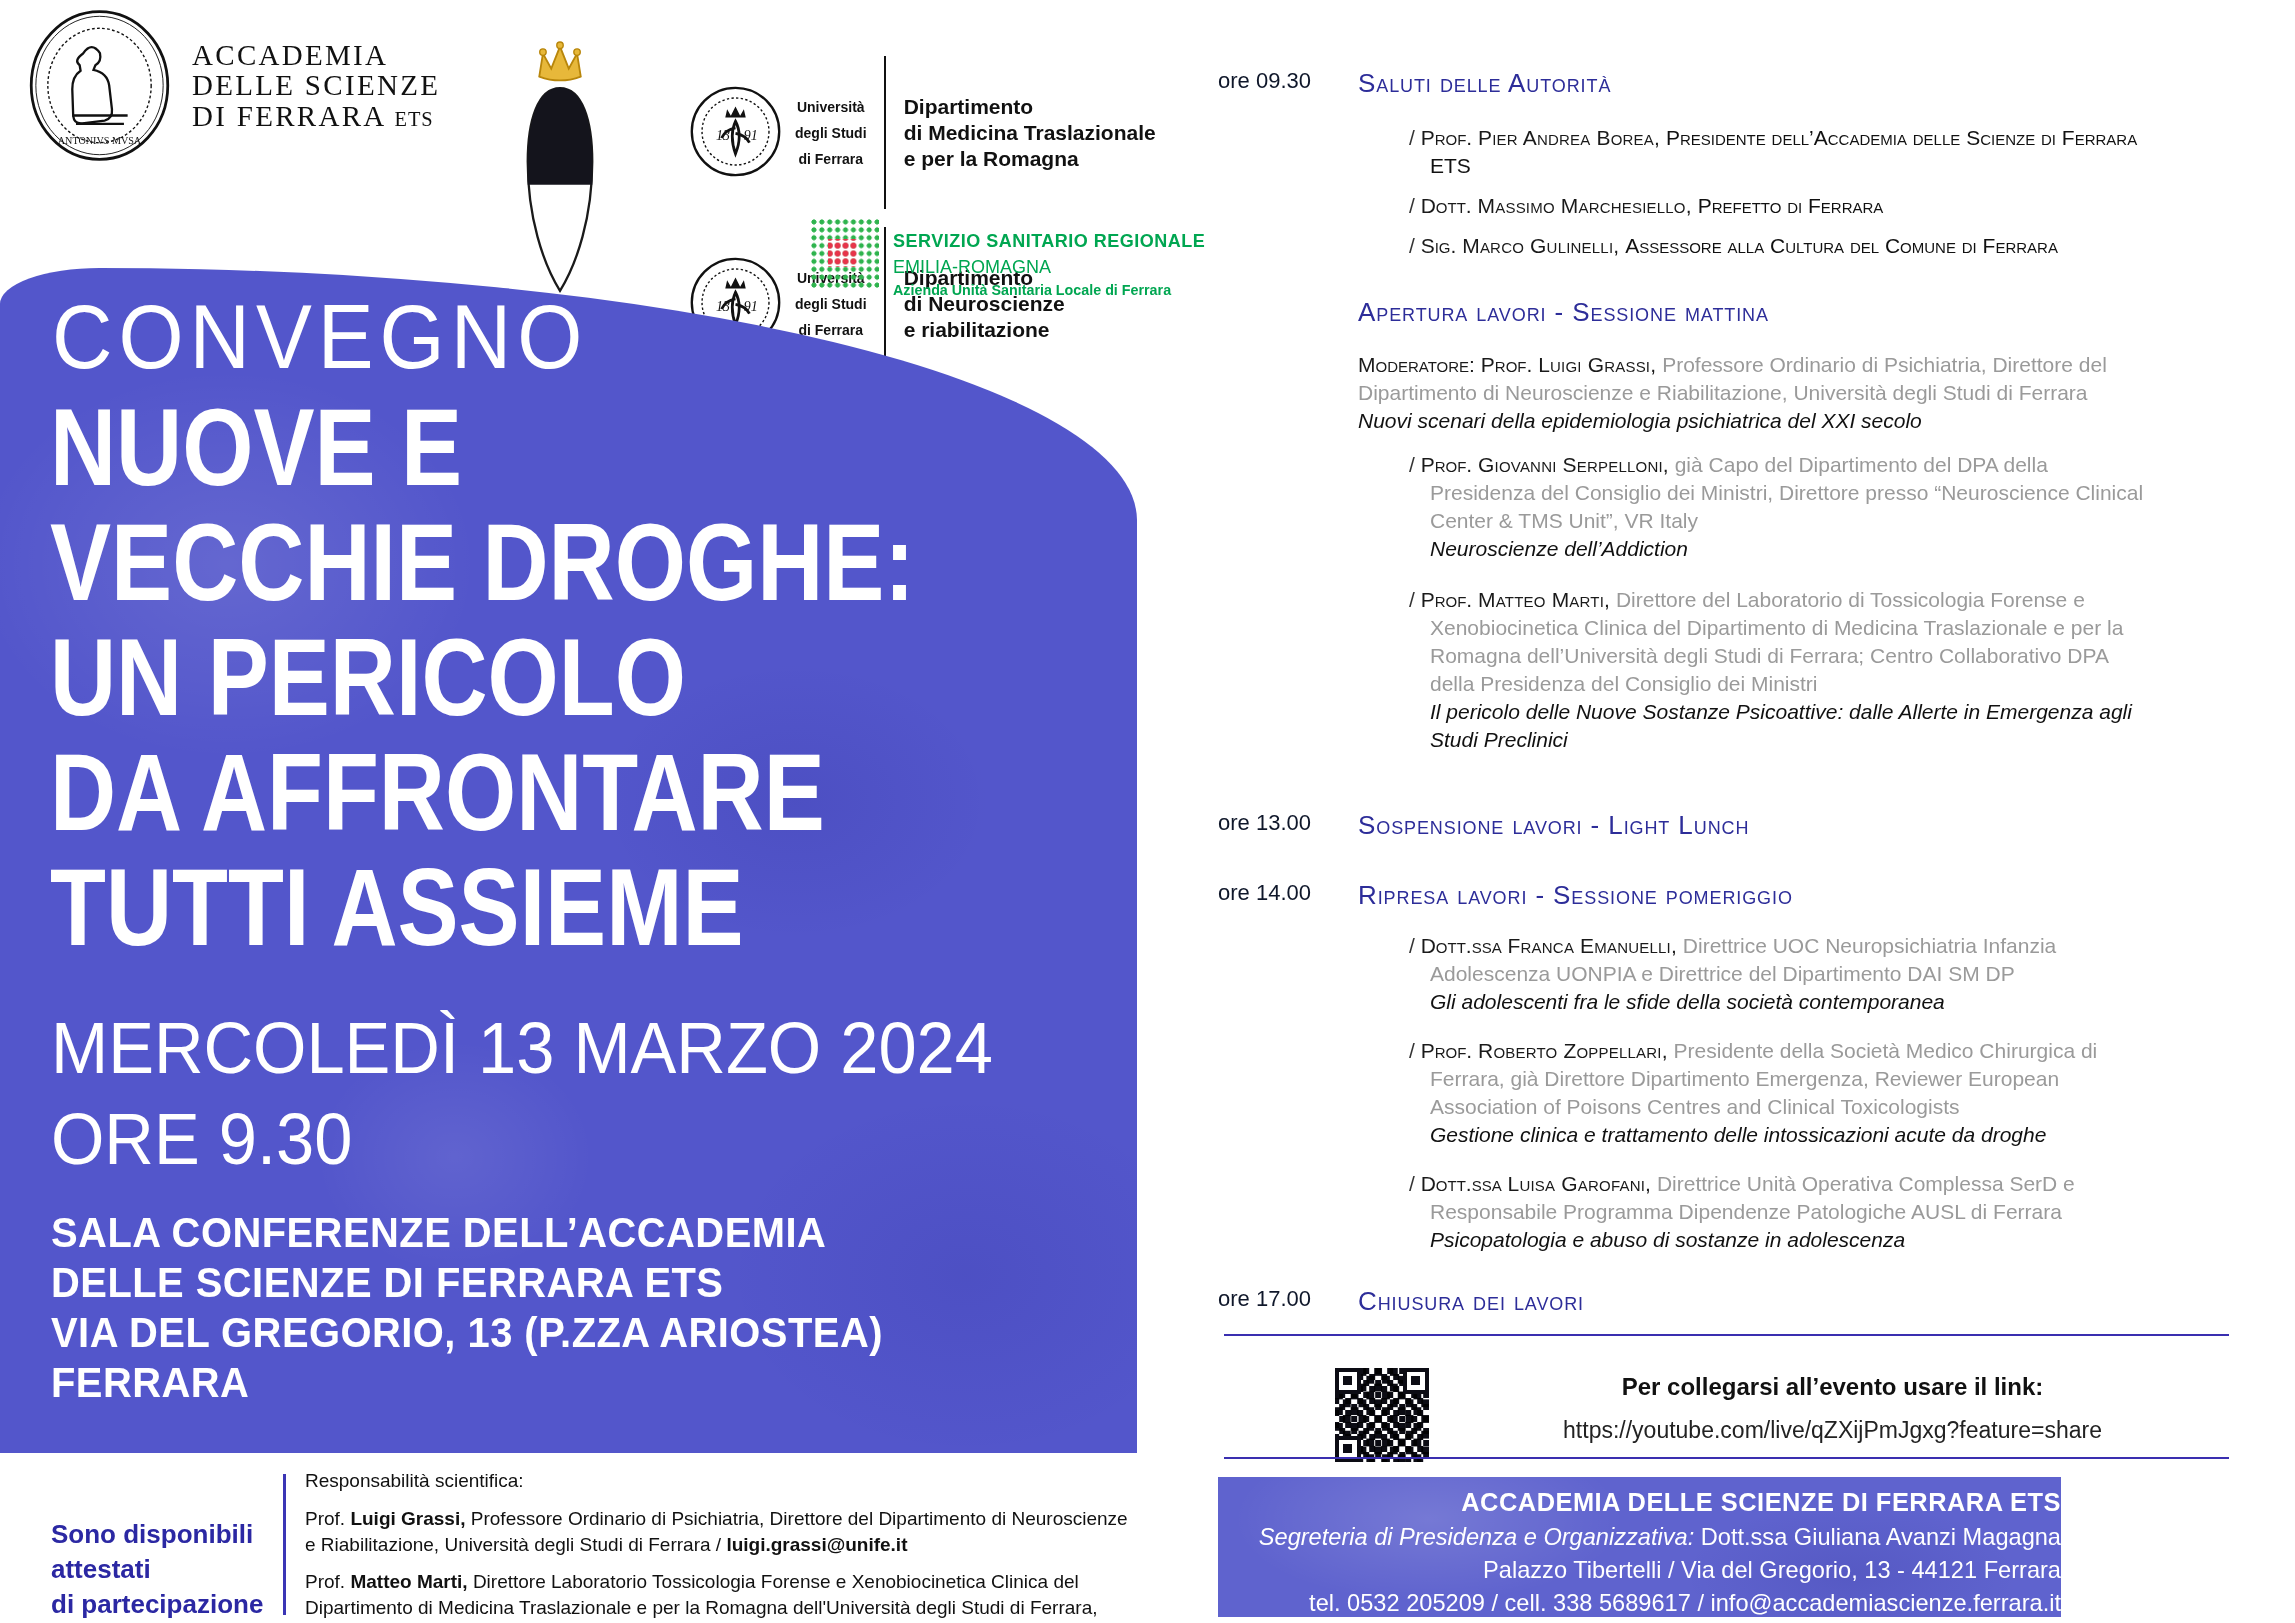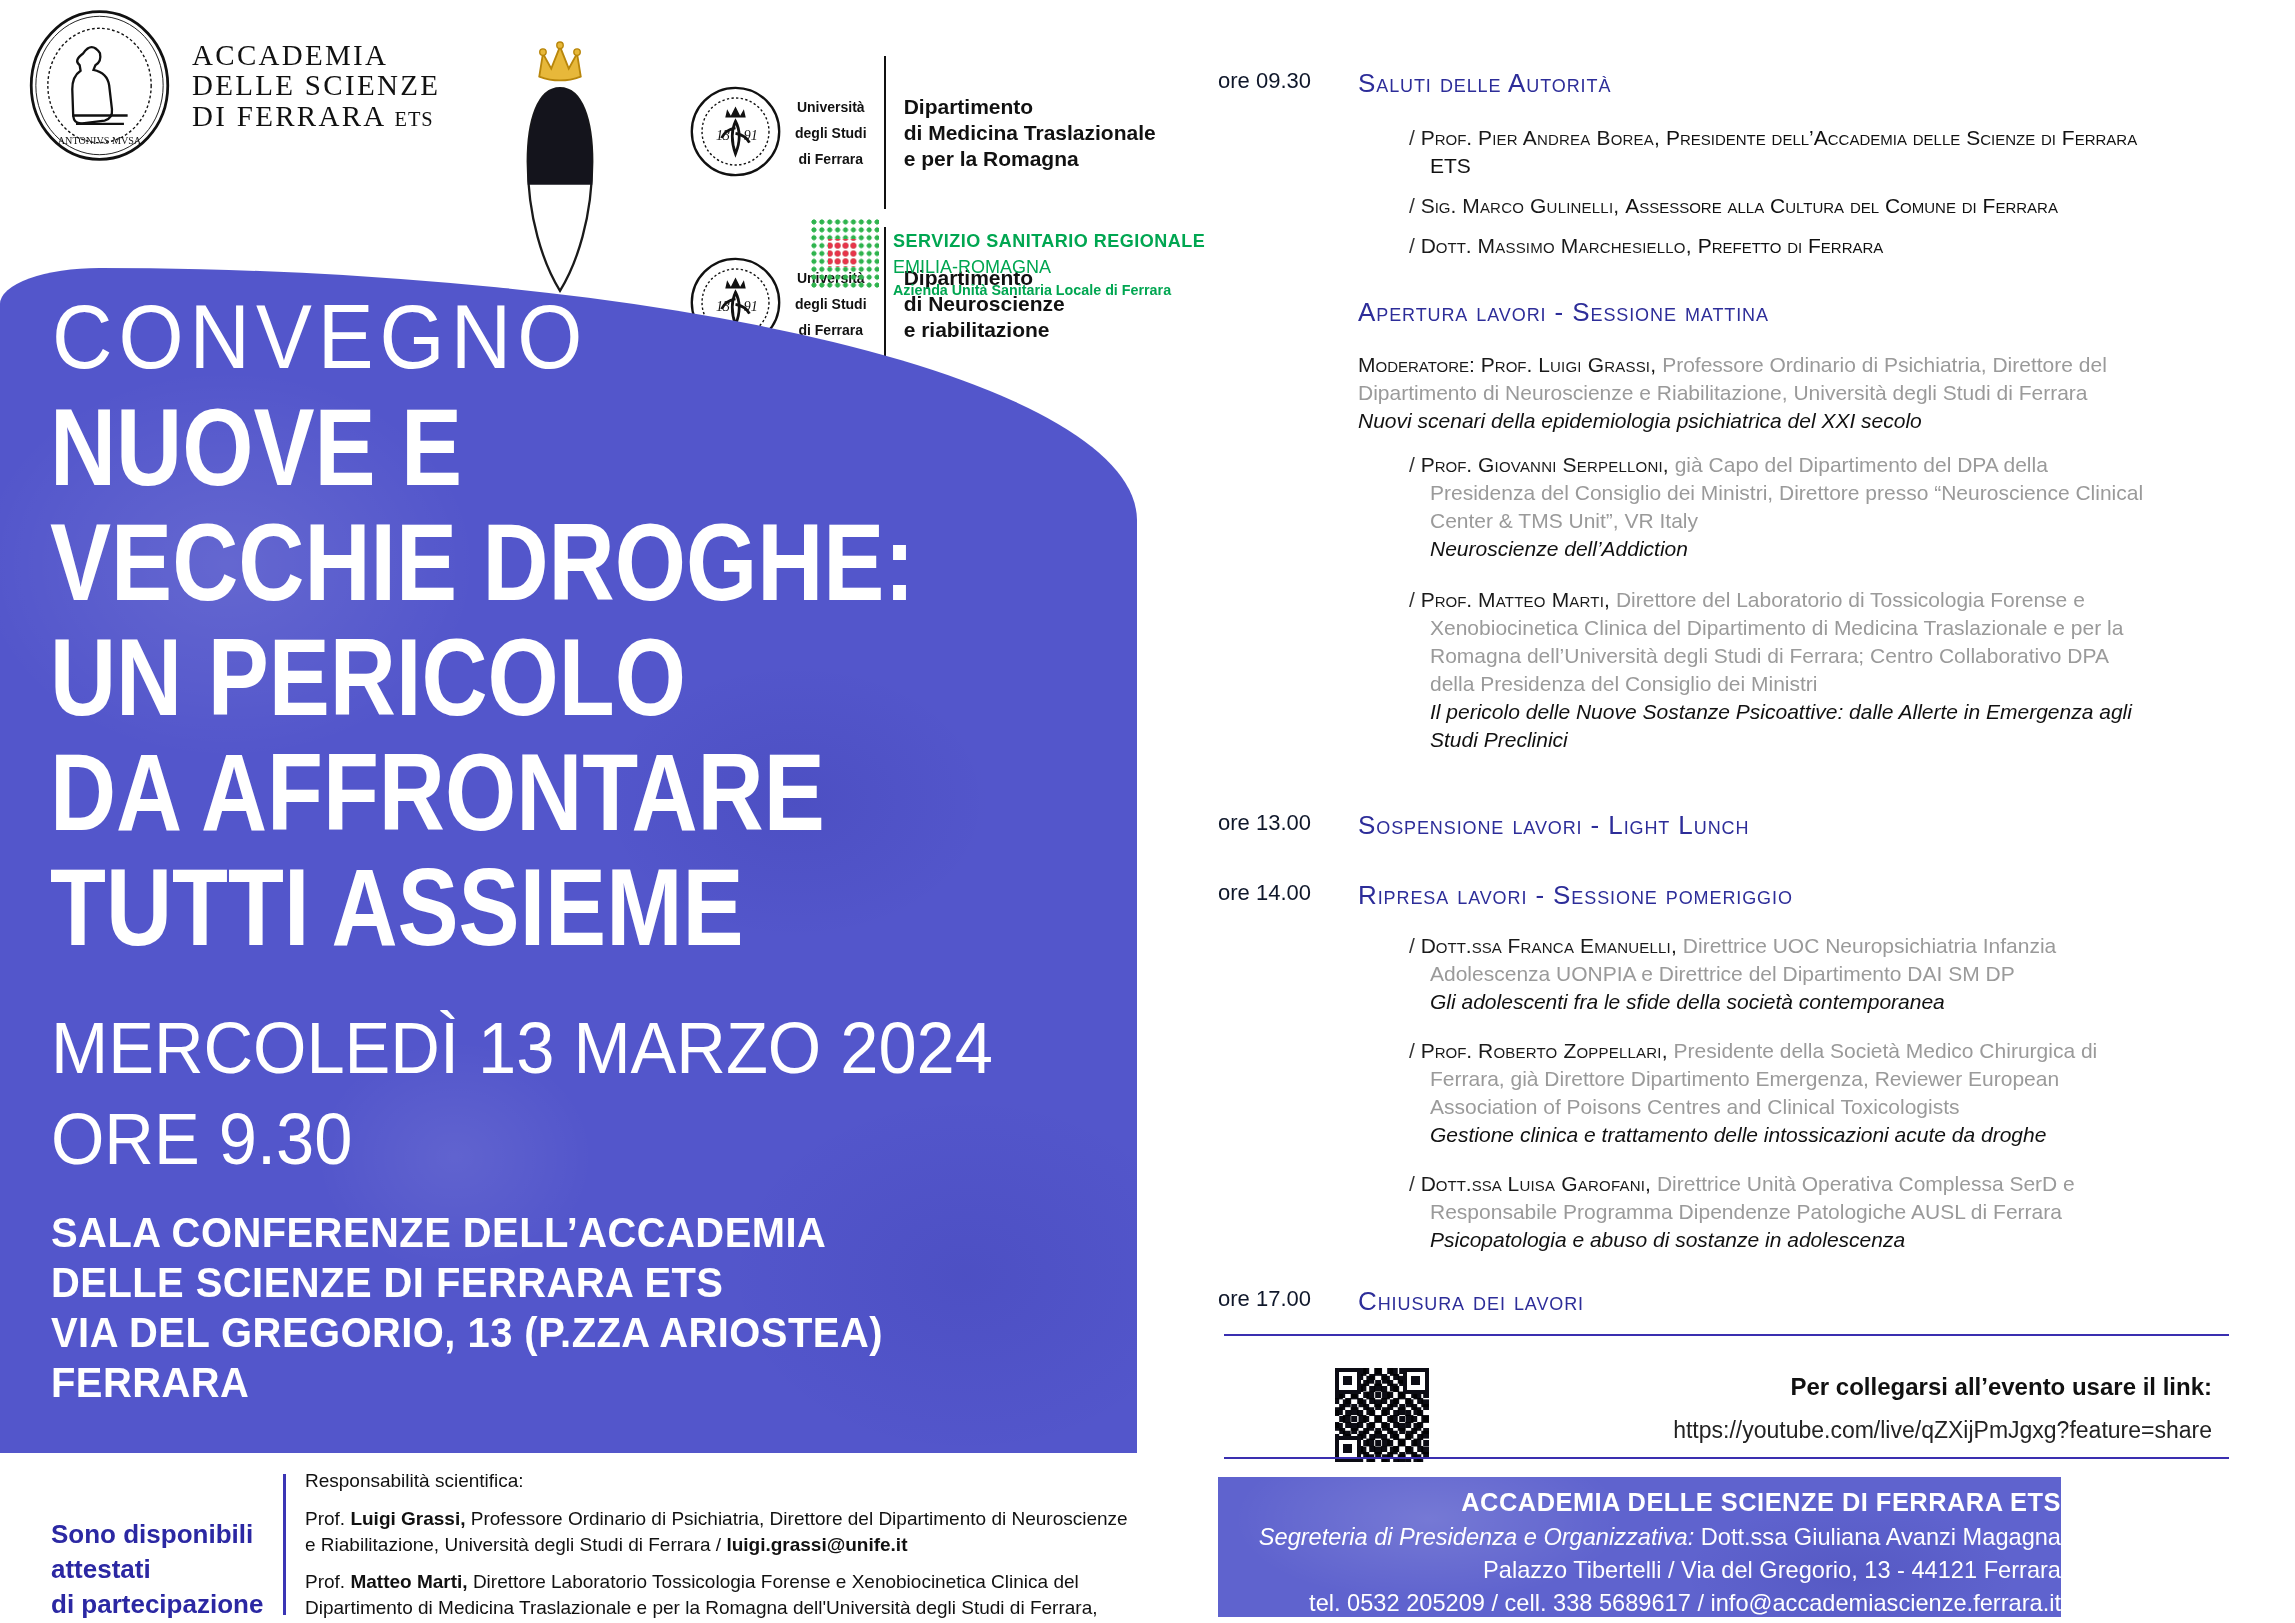--- a/index.html
+++ b/index.html
@@ -271,16 +271,16 @@
         <p class="speaker mt26">
             <span class="line">
           <span class="slash">/</span>
+          <span class="prefix">Dott.</span>
+          <span class="name">Massimo Marchesiello,</span>
+          <span class="role-sc">Prefetto di Ferrara</span></span>
+        </p>
+        <p class="speaker mt26">
+            <span class="line">
+          <span class="slash">/</span>
           <span class="prefix">Sig.</span>
           <span class="name">Marco Gulinelli,</span>
           <span class="role-sc">Assessore alla Cultura del Comune di Ferrara</span></span>
-        </p>
-        <p class="speaker mt26">
-            <span class="line">
-          <span class="slash">/</span>
-          <span class="prefix">Dott.</span>
-          <span class="name">Massimo Marchesiello,</span>
-          <span class="role-sc">Prefetto di Ferrara</span></span>
         </p>
       </div>
     </div>

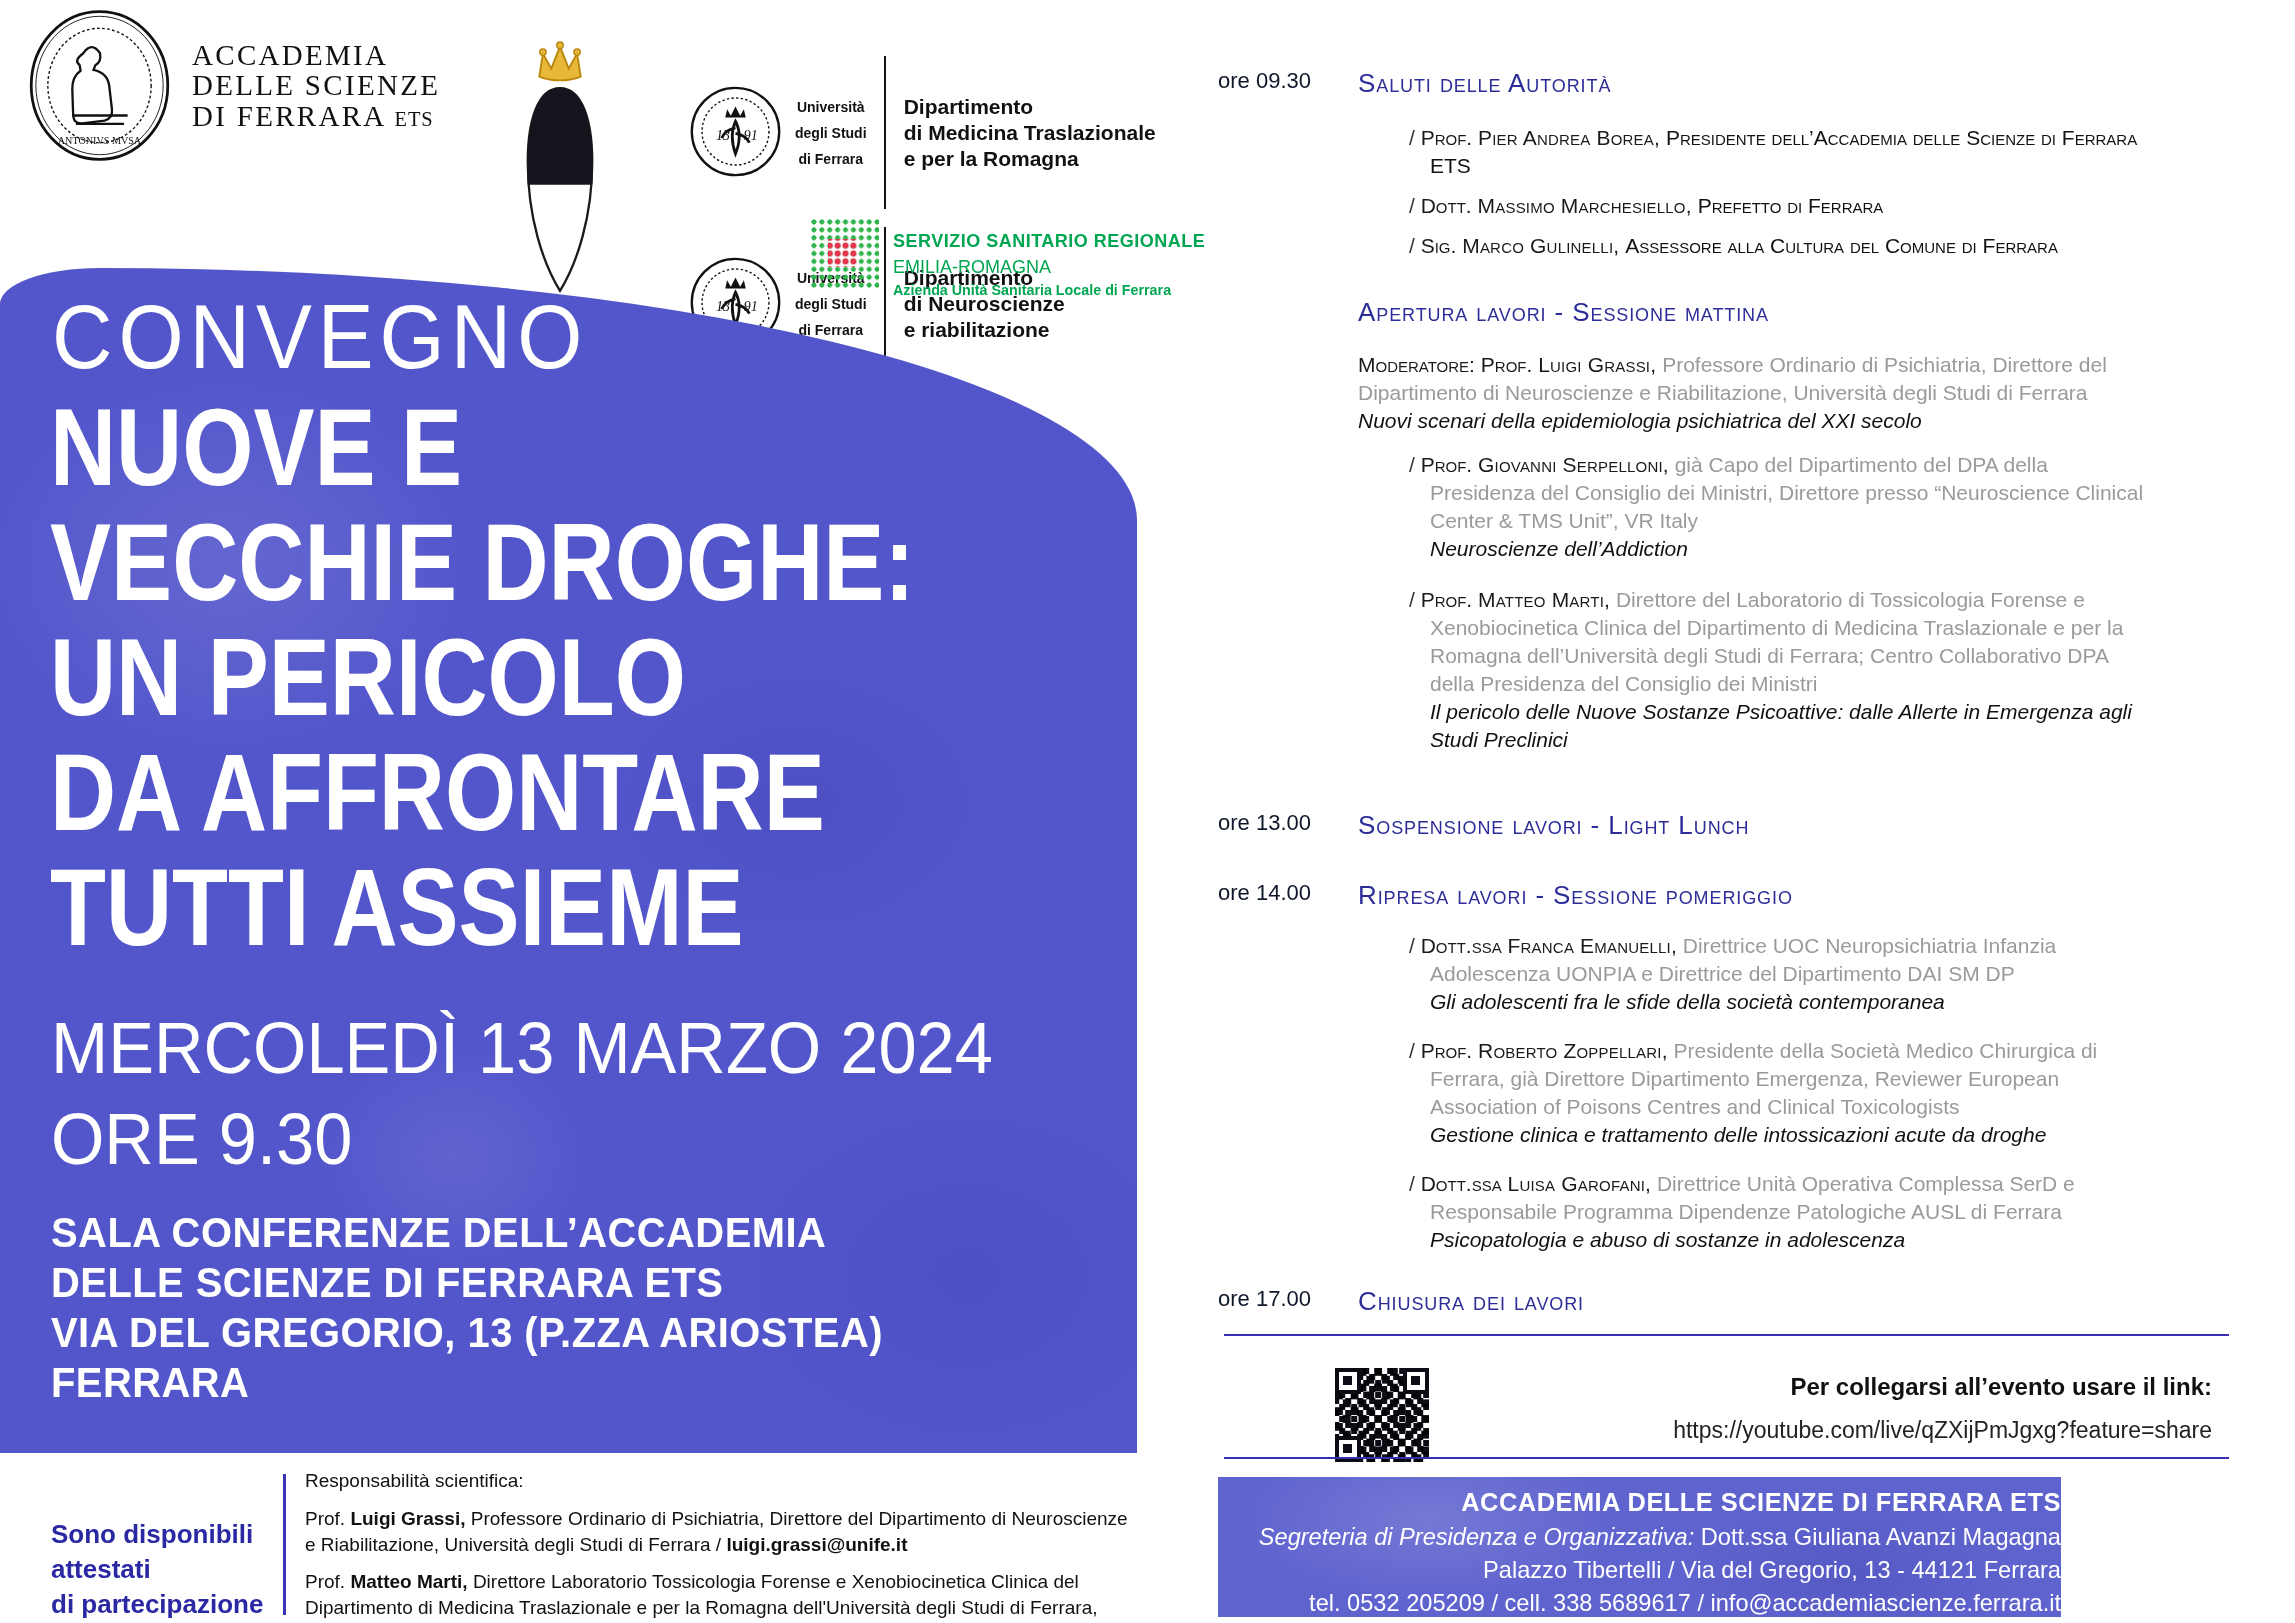--- a/index.html
+++ b/index.html
@@ -98,7 +98,7 @@
   .qr-f{position:absolute;width:26px;height:26px;background:#fff;border:4.6px solid #0c0c14;box-sizing:border-box;}
   .qr-f::after{content:"";position:absolute;left:3.7px;top:3.7px;width:9.3px;height:9.3px;background:#0c0c14;}
   .qr-f.tl{left:0;top:0;} .qr-f.tr{right:0;top:0;} .qr-f.bl{left:0;bottom:0;}
-  .linkbox{position:absolute;left:1453px;top:1373px;width:759px;text-align:right;color:#111;}
+  .linkbox{position:absolute;left:1453px;top:1373px;width:759px;text-align:center;color:#111;}
   .link-label{font-size:24px;font-weight:bold;}
   .link-url{font-size:23px;margin-top:15.7px;color:#222;}
 

